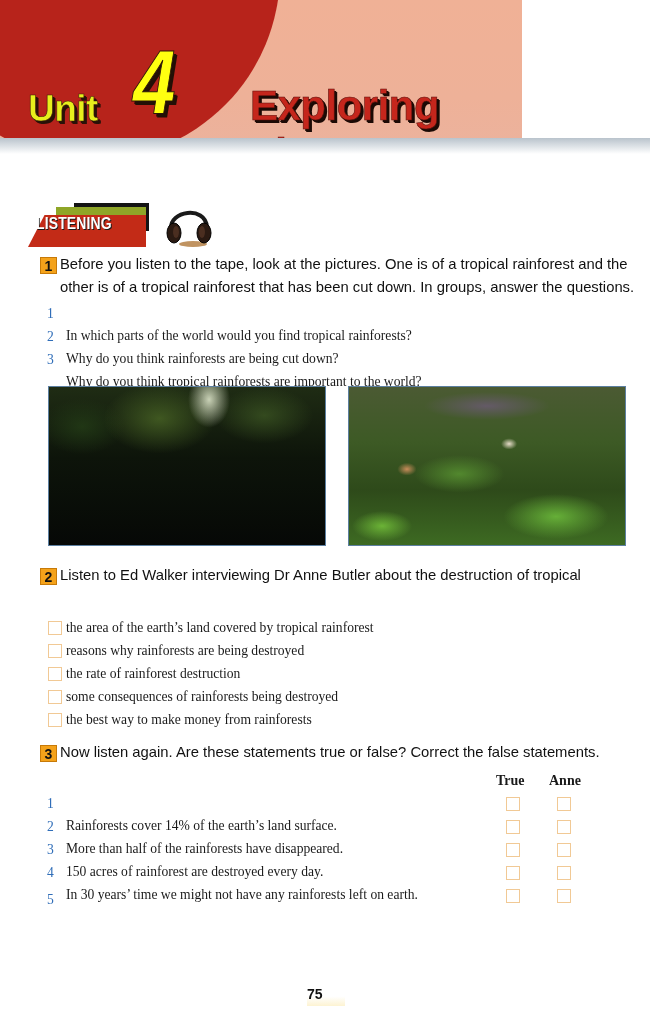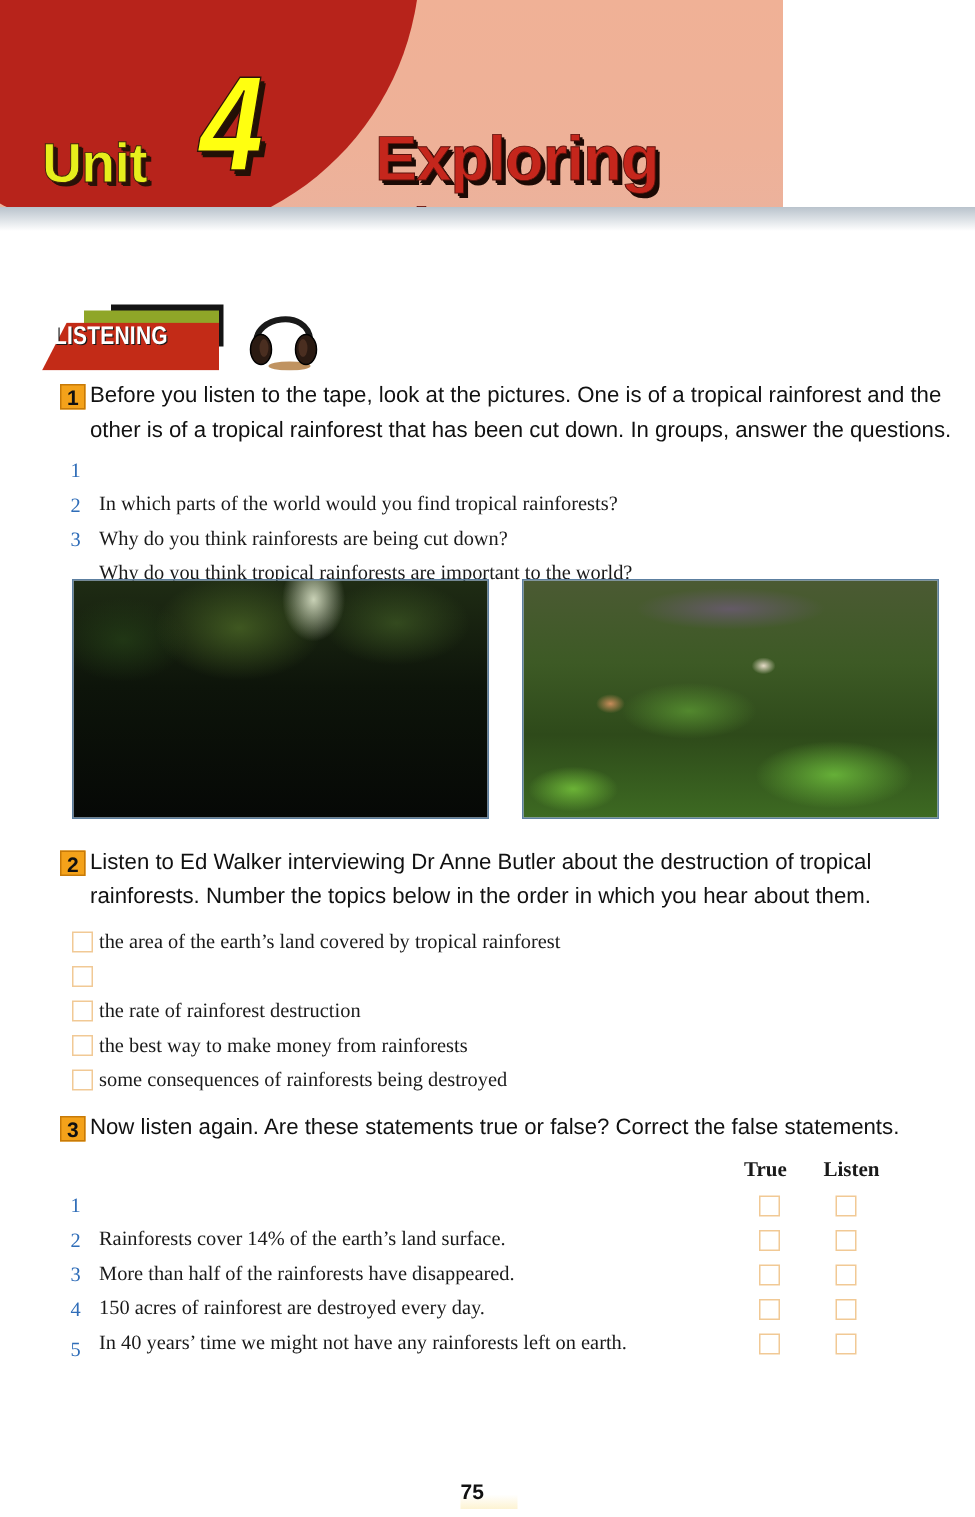--- a/index.html
+++ b/index.html
@@ -177,7 +177,6 @@
 
 <div class="ex-head" style="top:564px;">
   <span class="ex-num">2</span><span>Listen to Ed Walker interviewing Dr Anne Butler about the destruction of tropical</span>
-  <span class="ex-line2">rainforests. Number the topics below in the order in which you hear about them.</span>
 </div>
 
 <div class="topic-list">

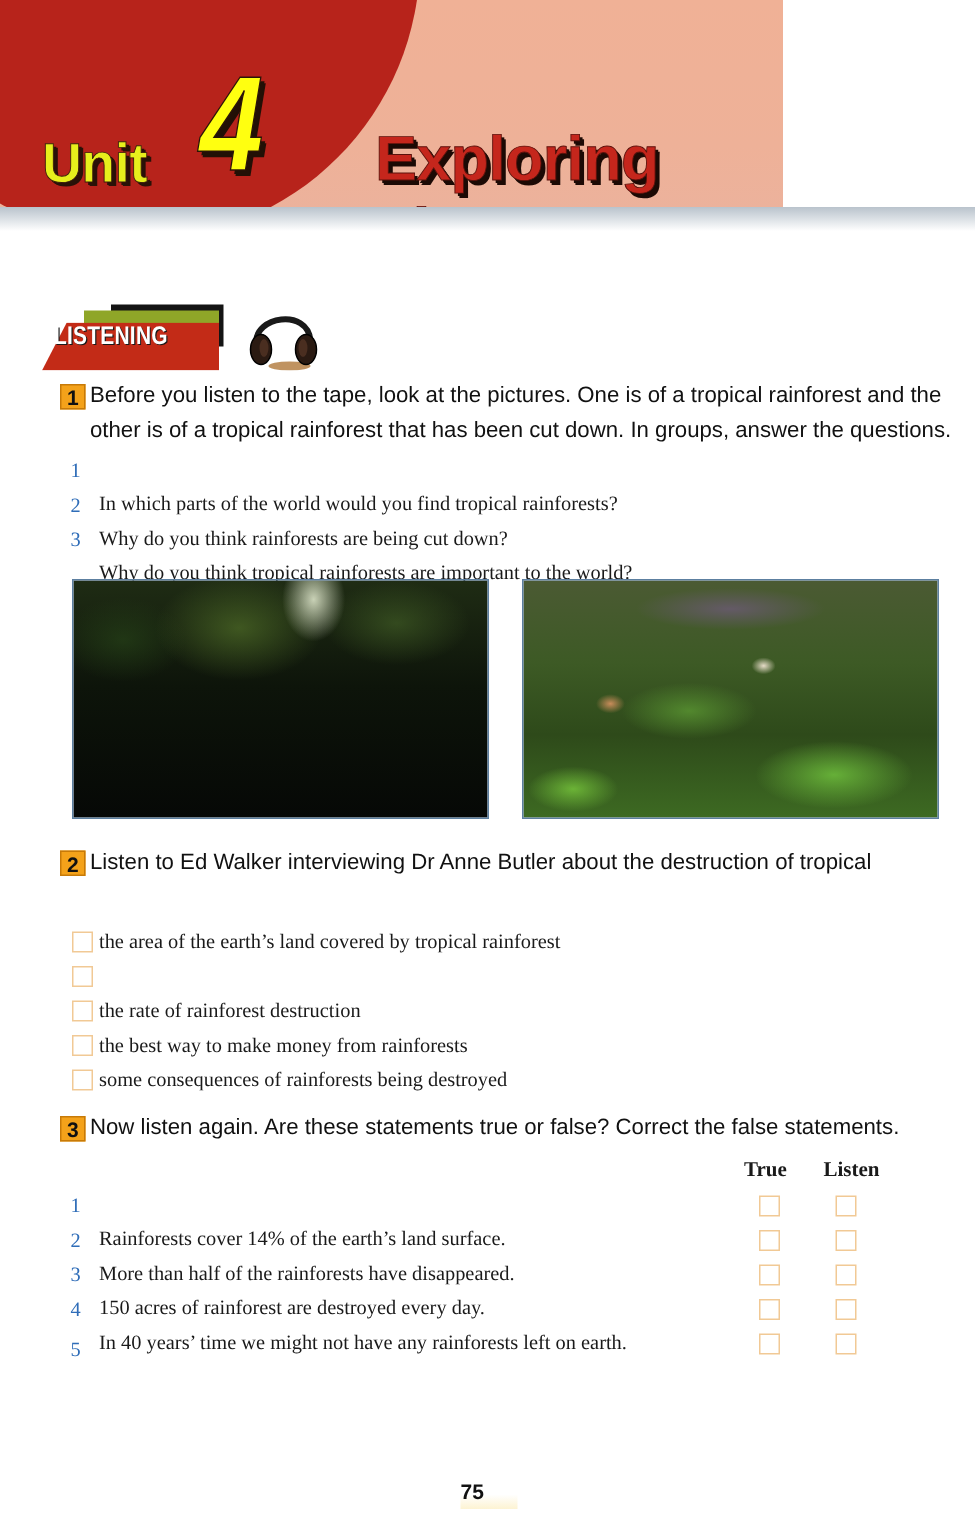--- a/index.html
+++ b/index.html
@@ -186,6 +186,7 @@
   </div>
   <div class="topic-item">
     <span class="box"></span>
+    <span>reasons why rainforests are being destroyed</span>
   </div>
   <div class="topic-item">
     <span class="box"></span>

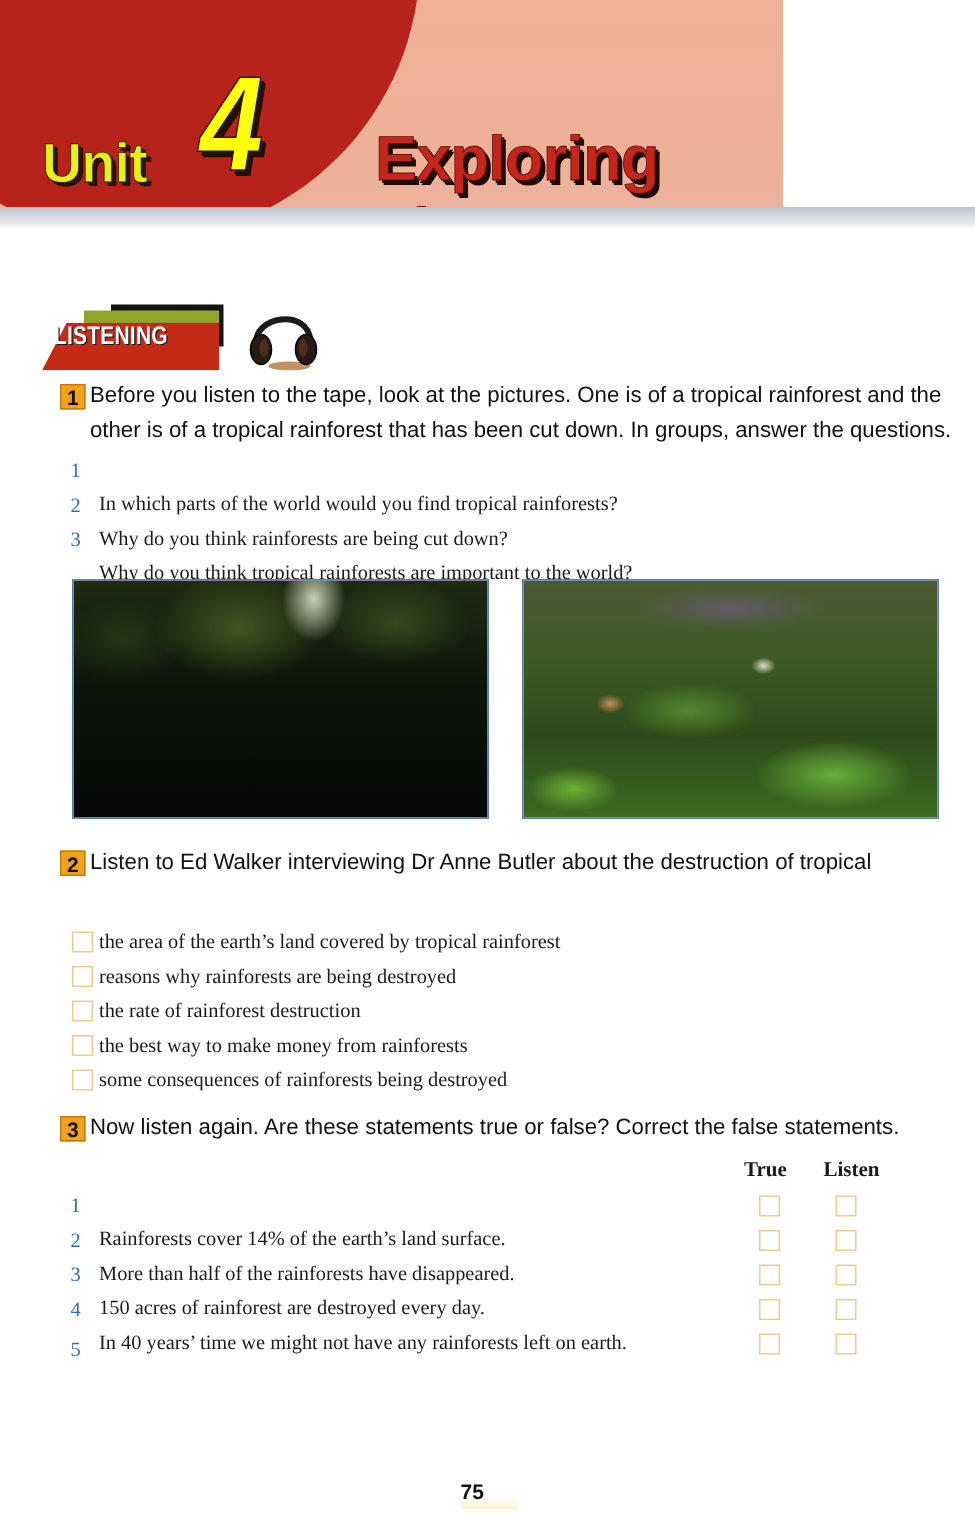--- a/index.html
+++ b/index.html
@@ -194,11 +194,11 @@
   </div>
   <div class="topic-item">
     <span class="box"></span>
+    <span>some consequences of rainforests being destroyed</span>
+  </div>
+  <div class="topic-item">
+    <span class="box"></span>
     <span>the best way to make money from rainforests</span>
-  </div>
-  <div class="topic-item">
-    <span class="box"></span>
-    <span>some consequences of rainforests being destroyed</span>
   </div>
 </div>
 

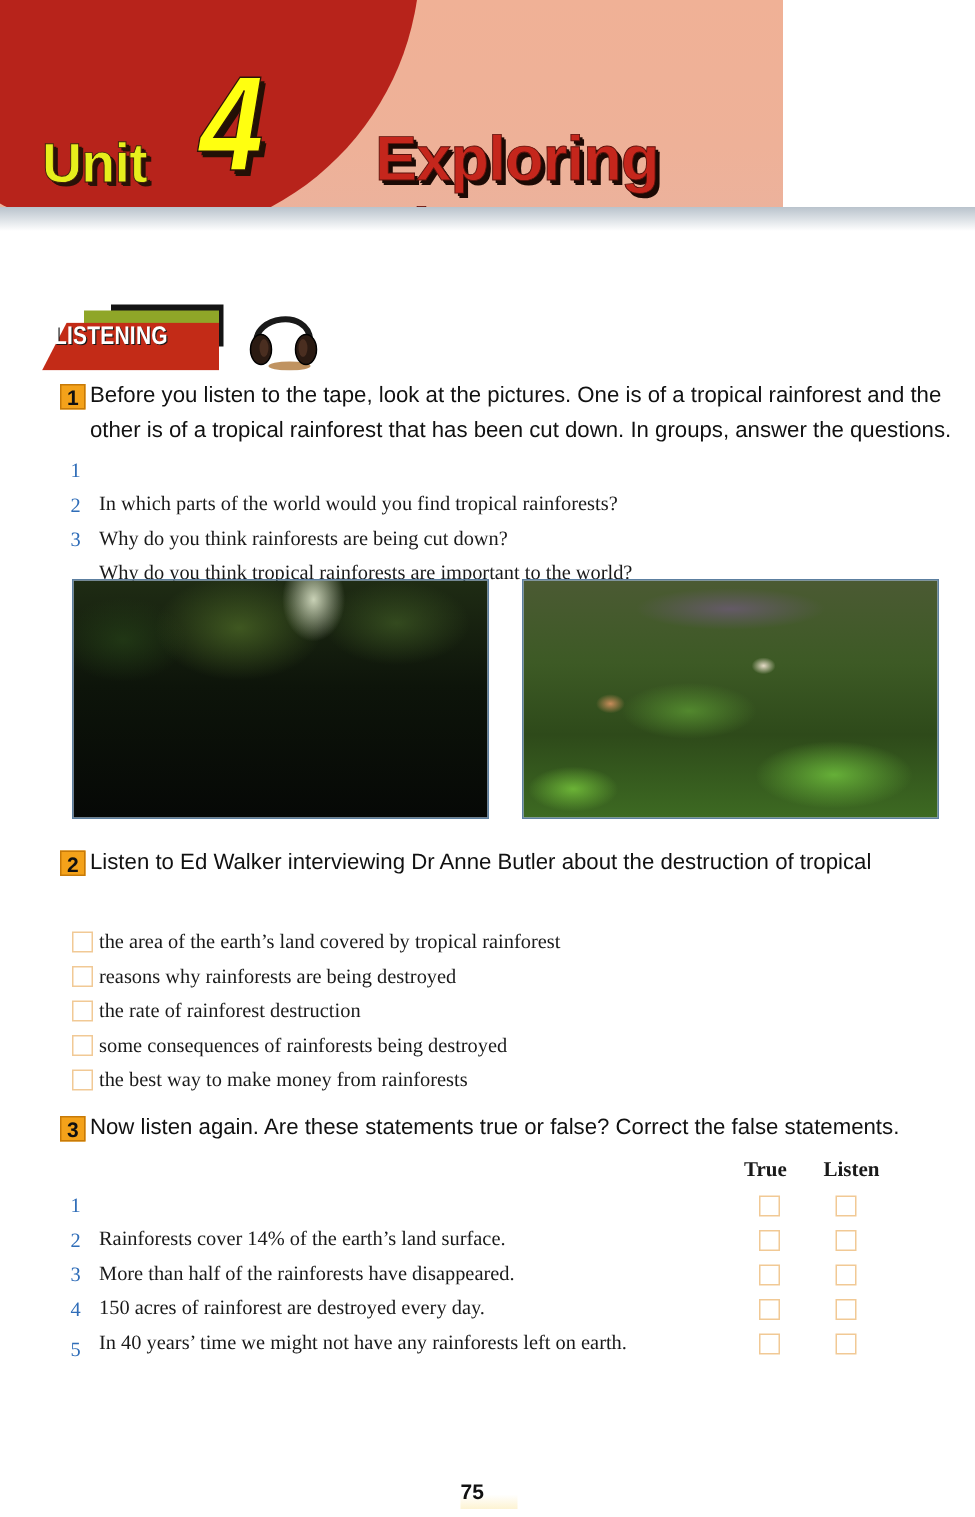--- a/index.html
+++ b/index.html
@@ -208,7 +208,7 @@
 
 <div class="tf-headers">
   <span style="left:6px;">True</span>
-  <span style="left:59px;">Listen</span>
+  <span style="left:59px;">Anne</span>
 </div>
 
 <div class="tf-list">

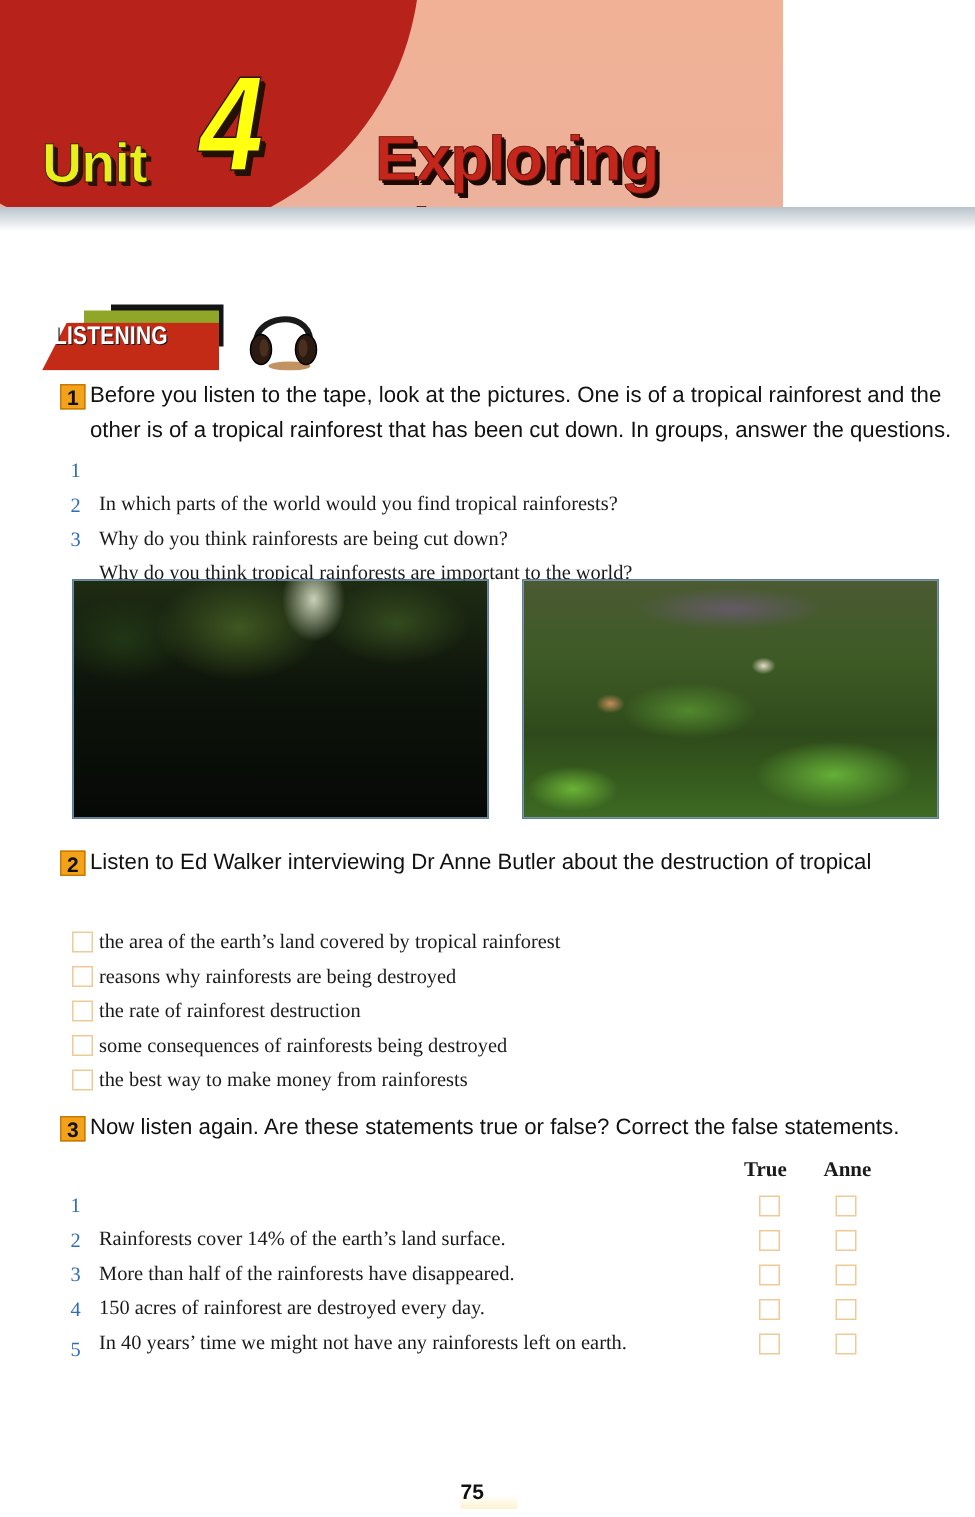--- a/index.html
+++ b/index.html
@@ -232,7 +232,7 @@
   </div>
   <div class="tf-item">
     <span class="q-num">4</span>
-    <span class="q-text">In 40 years’ time we might not have any rainforests left on earth.</span>
+    <span class="q-text">In 30 years’ time we might not have any rainforests left on earth.</span>
     <span class="box tf-box-true"></span>
     <span class="box tf-box-false"></span>
   </div>

